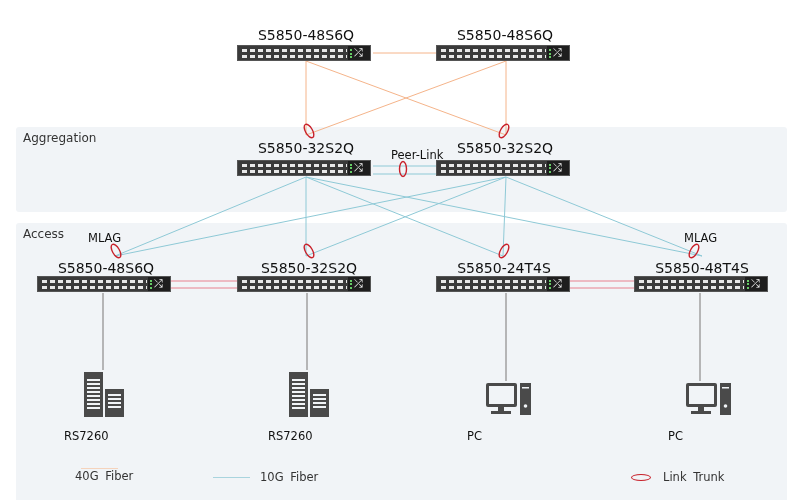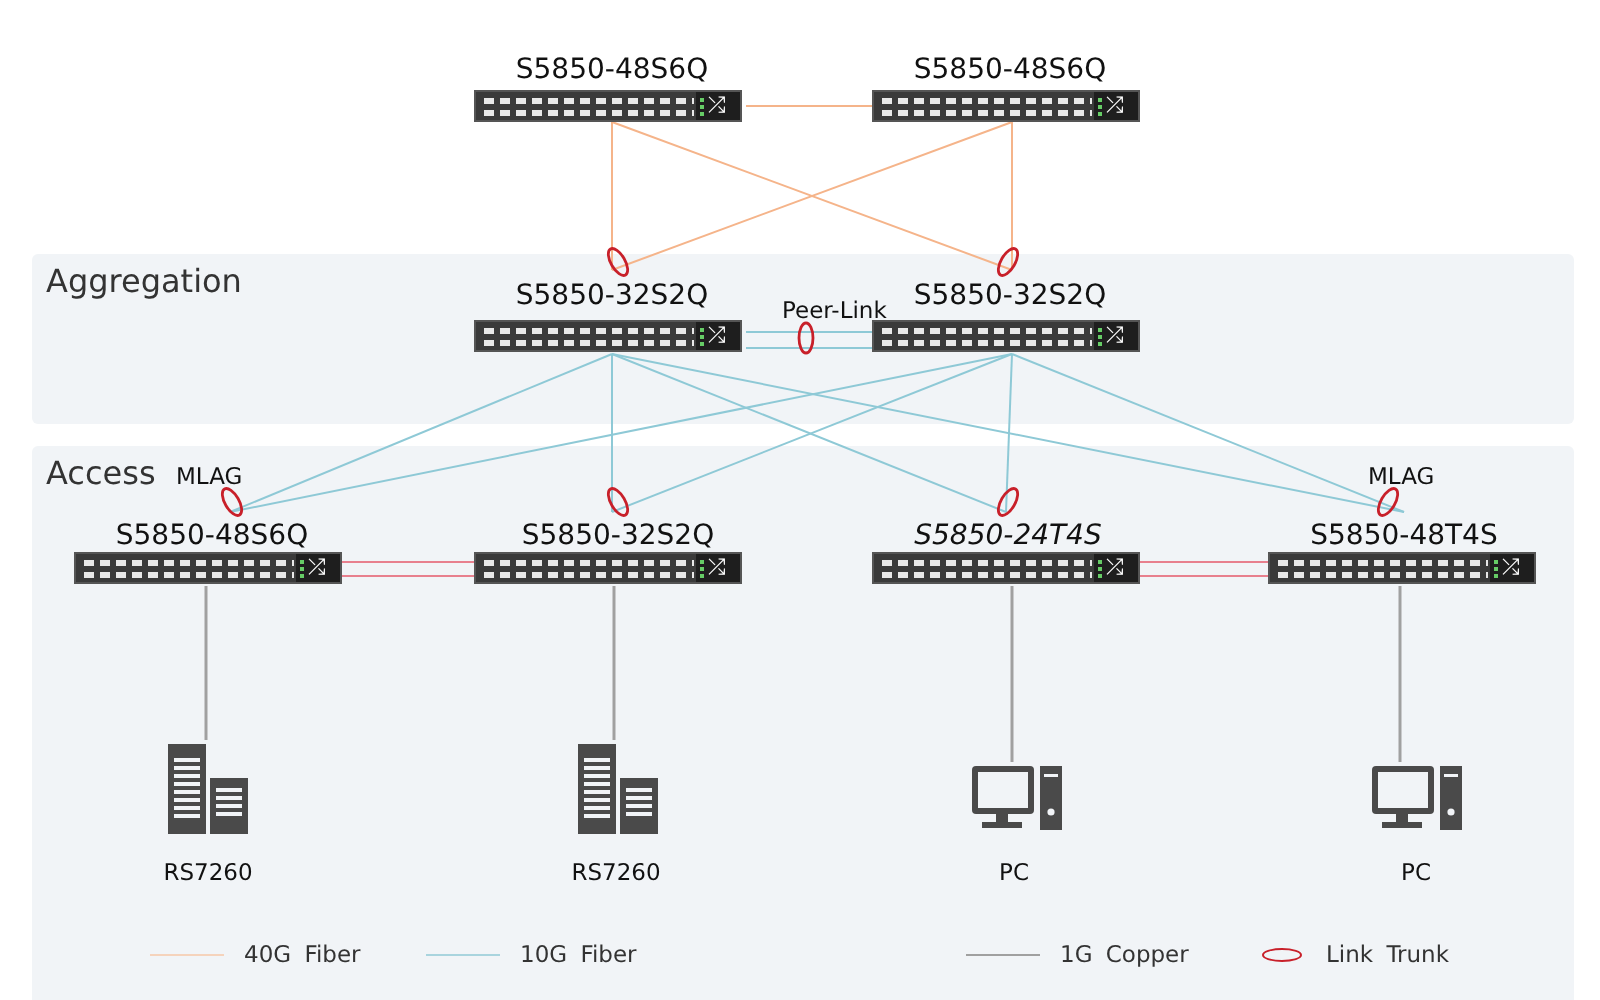--- a/index.html
+++ b/index.html
@@ -8,7 +8,7 @@
   .zone { position:absolute; left:16px; width:771px; background:#f1f4f7; border-radius:3px; }
   .zone-agg { top:127px; height:85px; }
   .zone-acc { top:223px; height:281px; }
-  .zone-label { position:absolute; left:7px; top:4px; font-size:16px; color:#333; }
+  .zone-label { position:absolute; left:7px; top:4px; font-size:12px; color:#333; }
   svg#diagram { position:absolute; left:0; top:0; width:800px; height:500px; }
   .node-label { position:absolute; font-size:14px; color:#111; text-align:center; width:160px; white-space:nowrap; }
   .annot { position:absolute; font-size:11.5px; color:#111; white-space:nowrap; }

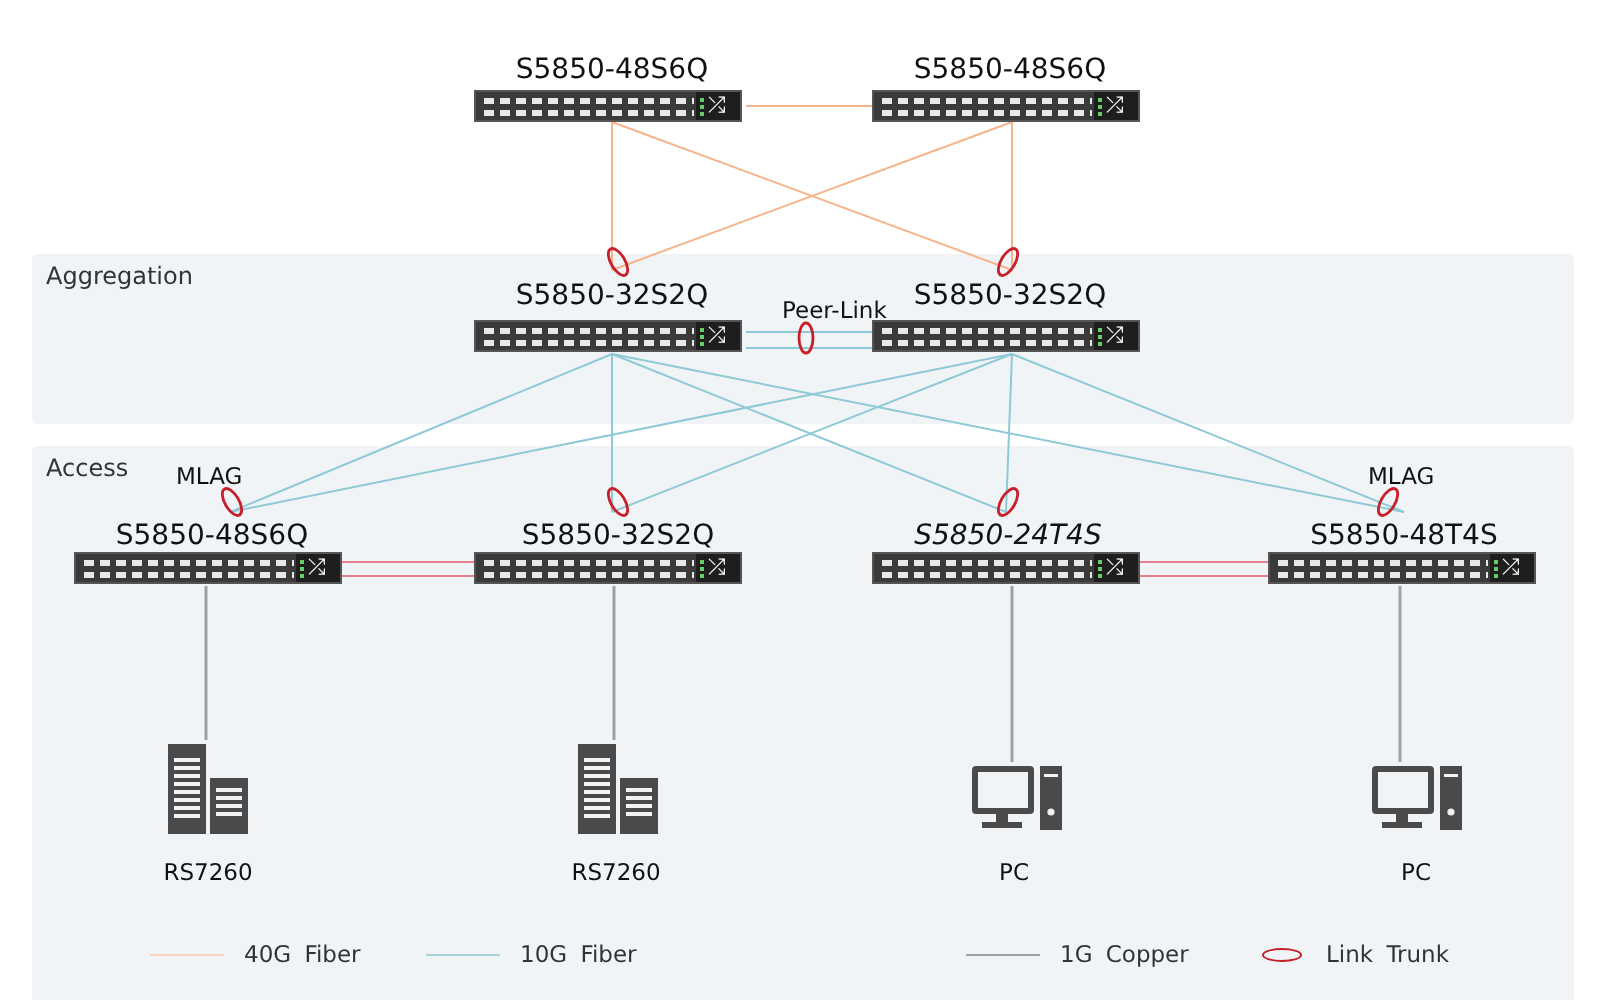--- a/index.html
+++ b/index.html
@@ -150,7 +150,7 @@
 <div class="node-label" style="left:425px;top:140px;">S5850-32S2Q</div>
 <div class="node-label" style="left:26px;top:260px;">S5850-48S6Q</div>
 <div class="node-label" style="left:229px;top:260px;">S5850-32S2Q</div>
-<div class="node-label" style="left:424px;top:260px;font-style:italic;">S5850-24T4S</div>
+<div class="node-label" style="left:424px;top:260px;">S5850-24T4S</div>
 <div class="node-label" style="left:622px;top:260px;">S5850-48T4S</div>
 
 <div class="annot" style="left:379px;top:148px;margin-left:12px;">Peer-Link</div>

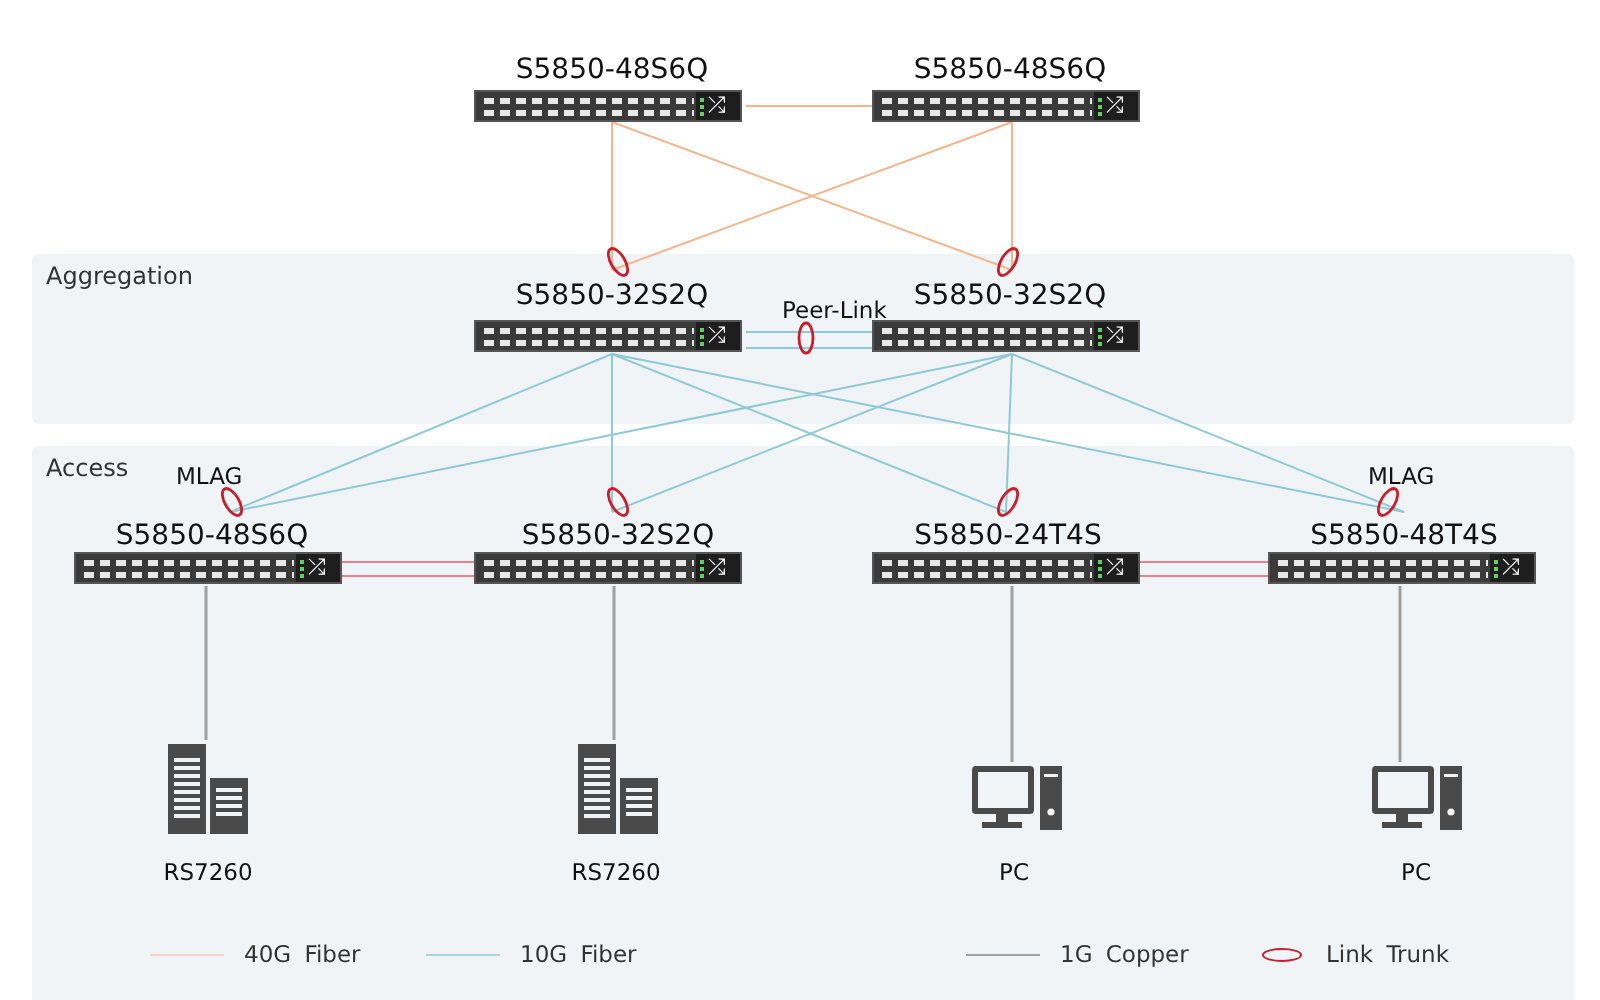--- a/index.html
+++ b/index.html
@@ -23,7 +23,7 @@
   .switch .leds { position:absolute; left:2px; top:3px; width:2px; height:9px;
     background: repeating-linear-gradient(#6c6 0 2px, transparent 2px 3.5px); }
   .switch .shuf { position:absolute; left:6px; top:-1px; font-size:11px; color:#fff; line-height:16px; }
-  .device-label { position:absolute; font-size:11.5px; color:#111; text-align:center; width:80px; }
+  .device-label { position:absolute; font-size:11.5px; color:#111; width:80px; }
   .legend { position:absolute; top:468px; left:0; width:800px; height:18px; }
   .legend-item { position:absolute; top:0; height:18px; display:flex; align-items:center; }
   .legend-line { width:37px; height:0; border-top:1px solid; margin-right:10px; }

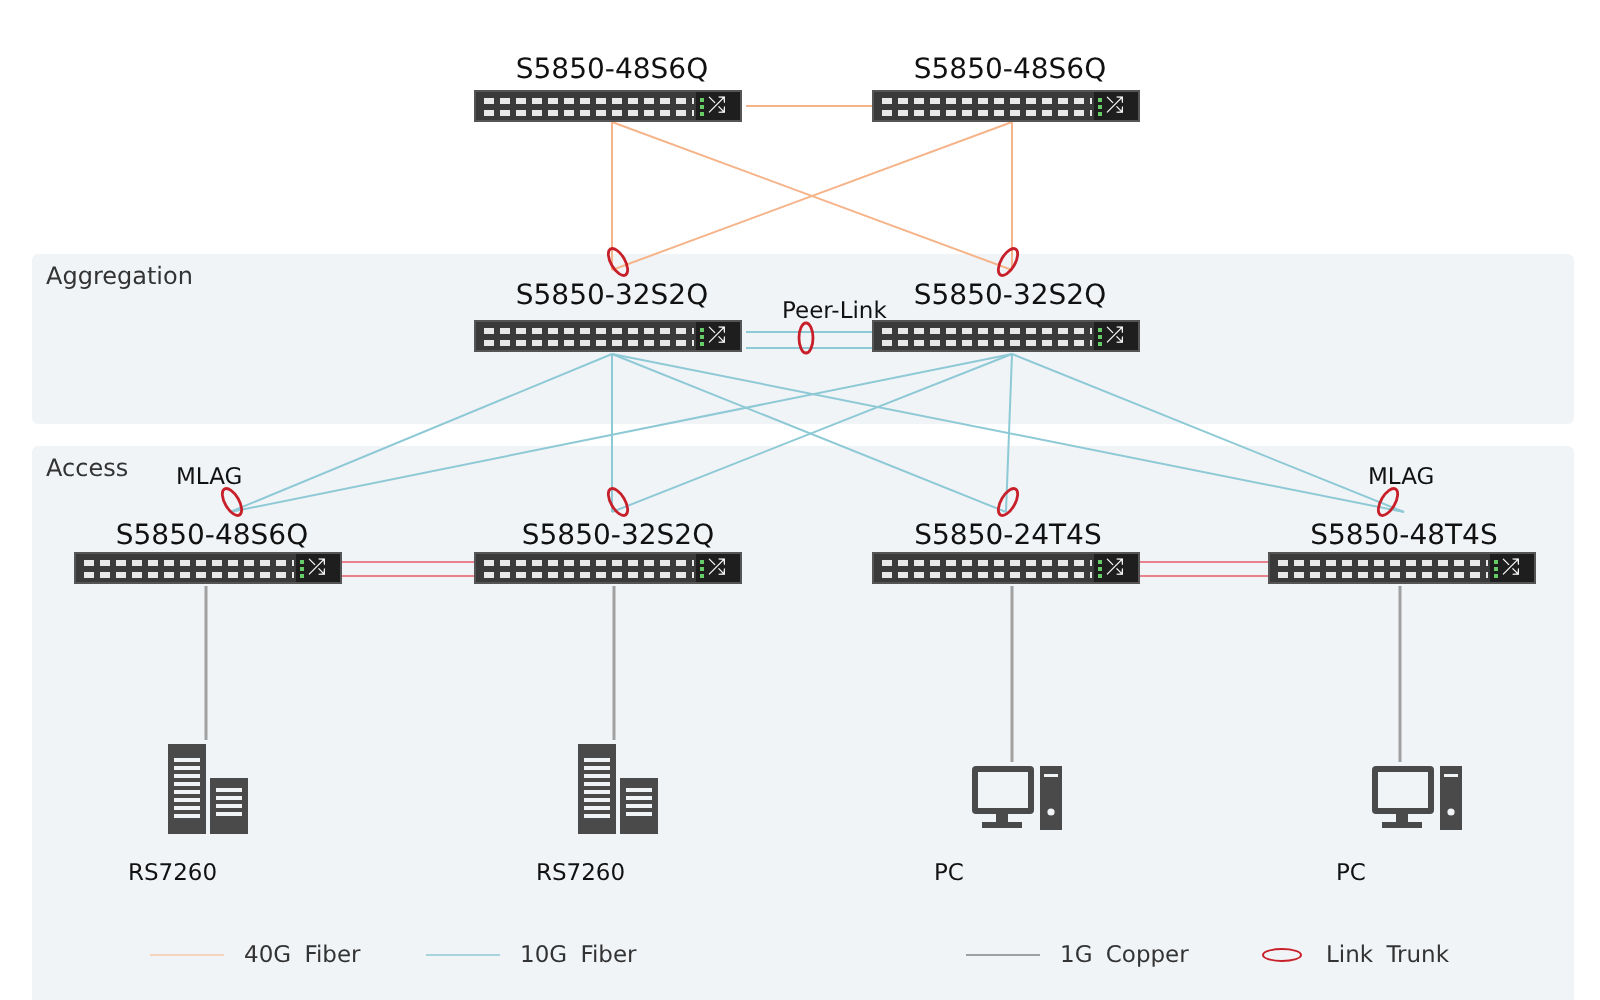--- a/index.html
+++ b/index.html
@@ -220,7 +220,7 @@
 <div class="device-label" style="left:668px;top:429px;">PC</div>
 
 <div class="legend">
-  <div class="legend-item" style="left:75px;">
+  <div class="legend-item" style="left:75px;flex-direction:column;">
     <span class="legend-line" style="border-color:#f5d3bc;"></span>
     <span class="legend-text">40G  Fiber</span>
   </div>

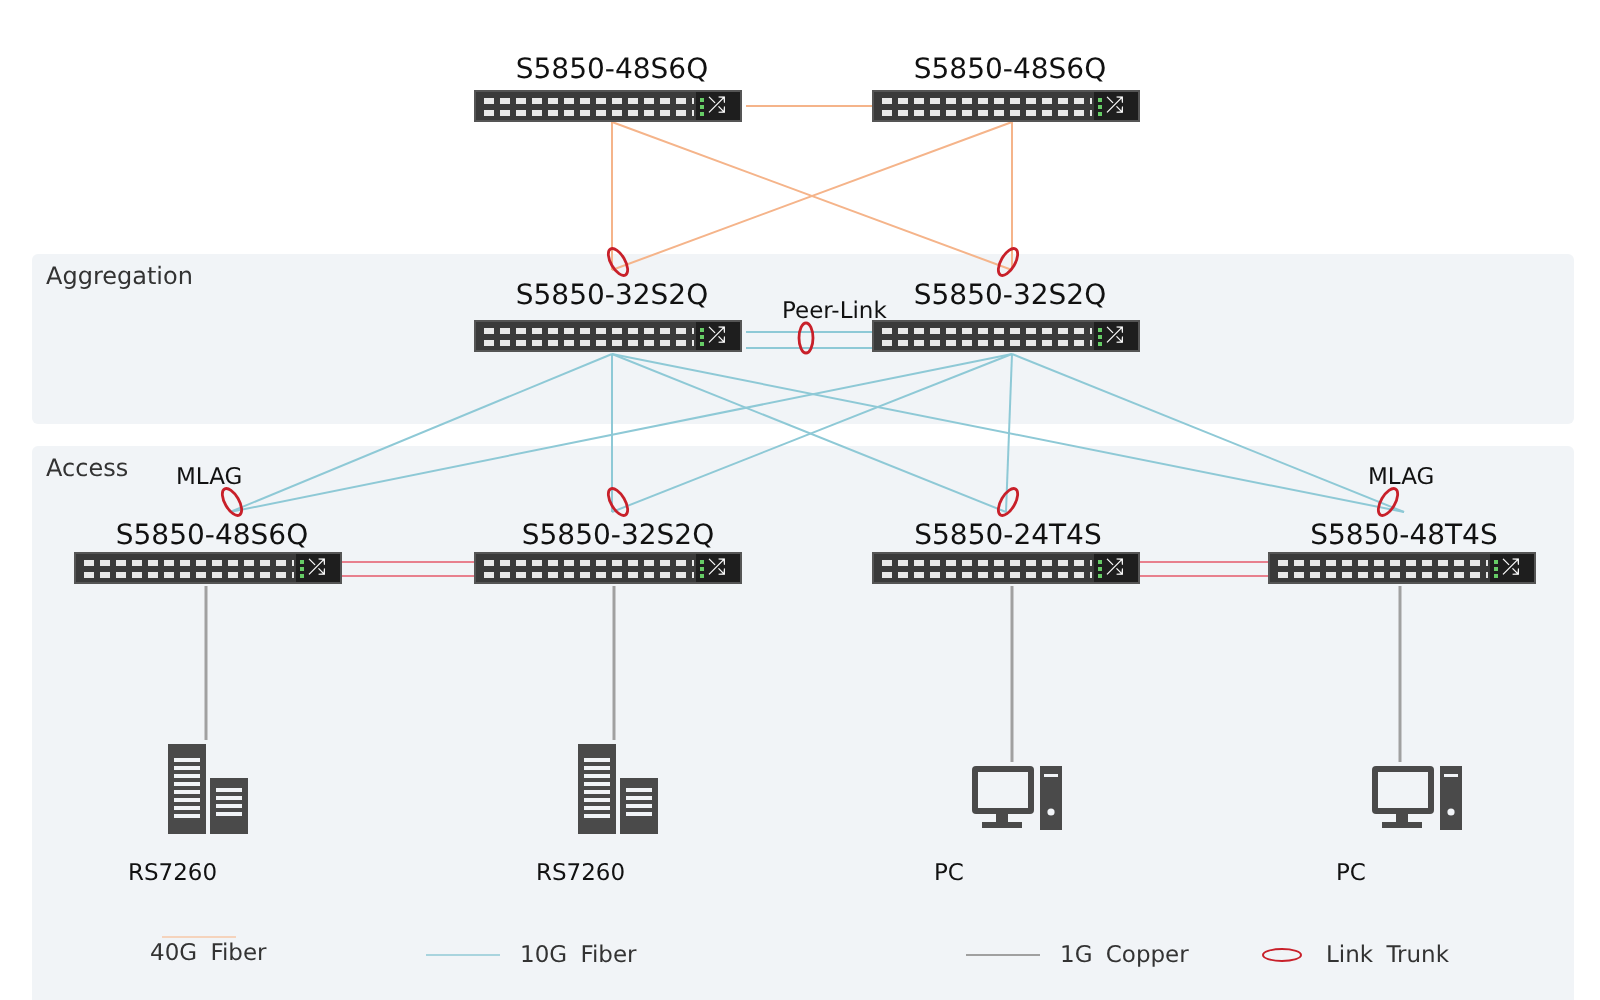--- a/index.html
+++ b/index.html
@@ -228,10 +228,6 @@
     <span class="legend-line" style="border-color:#a9d4de;"></span>
     <span class="legend-text">10G  Fiber</span>
   </div>
-  <div class="legend-item" style="left:483px;">
-    <span class="legend-line" style="border-color:#a0a0a0;"></span>
-    <span class="legend-text">1G  Copper</span>
-  </div>
   <div class="legend-item" style="left:631px;">
     <span class="legend-ellipse"></span>
     <span class="legend-text">Link Trunk</span>

